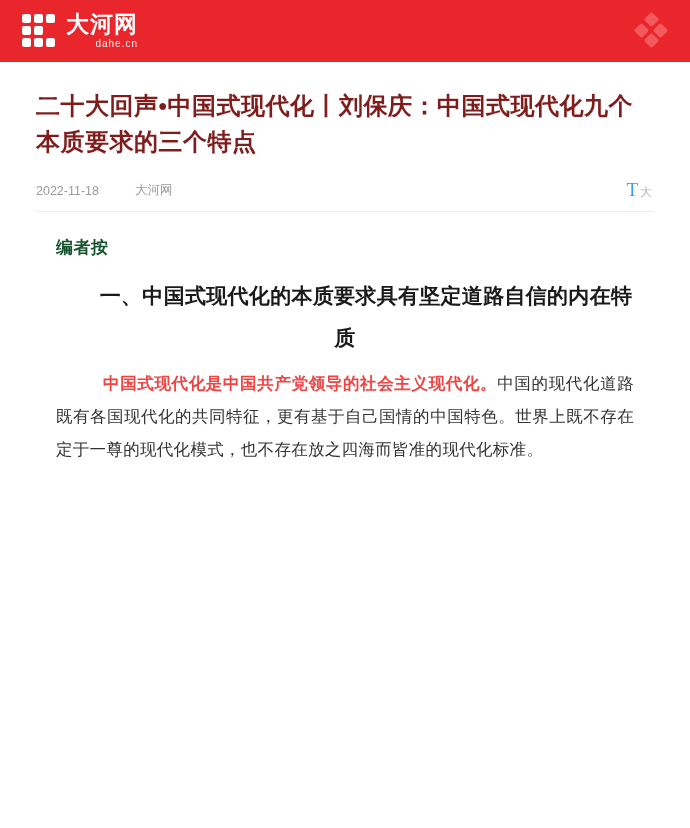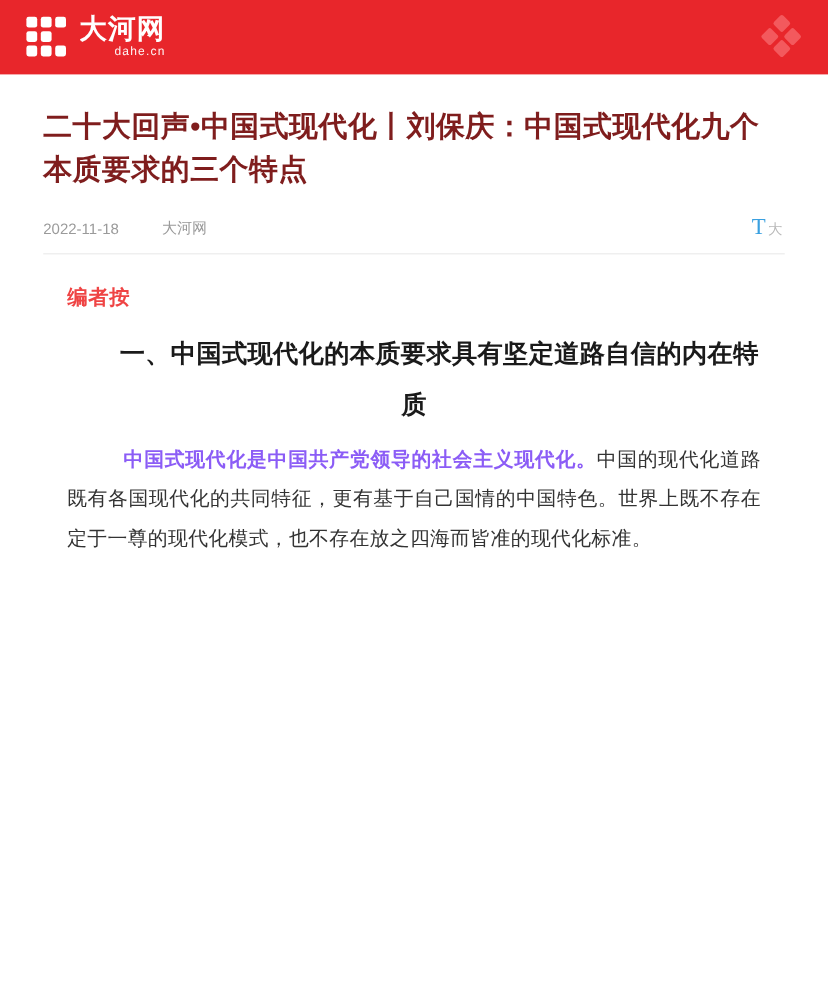--- a/index.html
+++ b/index.html
@@ -138,7 +138,7 @@
   .section-label {
     font-size: 17px;
     font-weight: bold;
-    color: #ef4444;
+    color: #14532d;
     margin: 4px 0 16px 0;
     letter-spacing: .5px;
   }

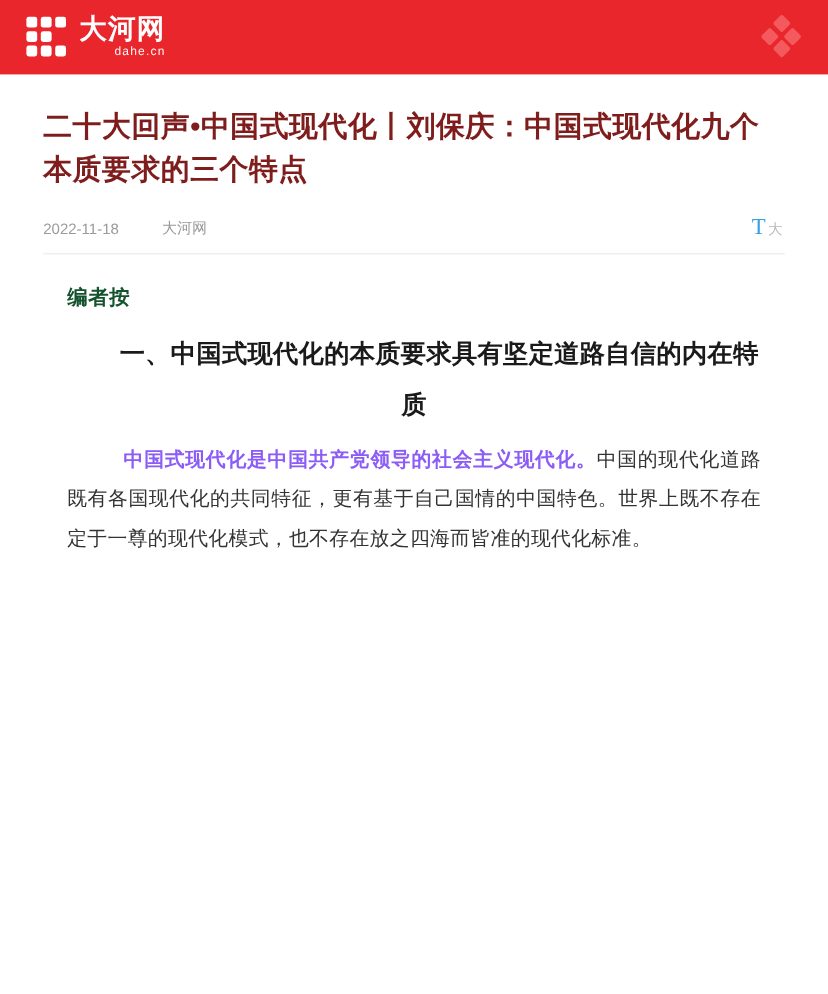--- a/index.html
+++ b/index.html
@@ -163,7 +163,7 @@
   }
   p.para .lead {
     font-weight: bold;
-    color: #8b5cf6;
+    color: #ef4444;
     padding-left: 14px;
   }
 </style>

